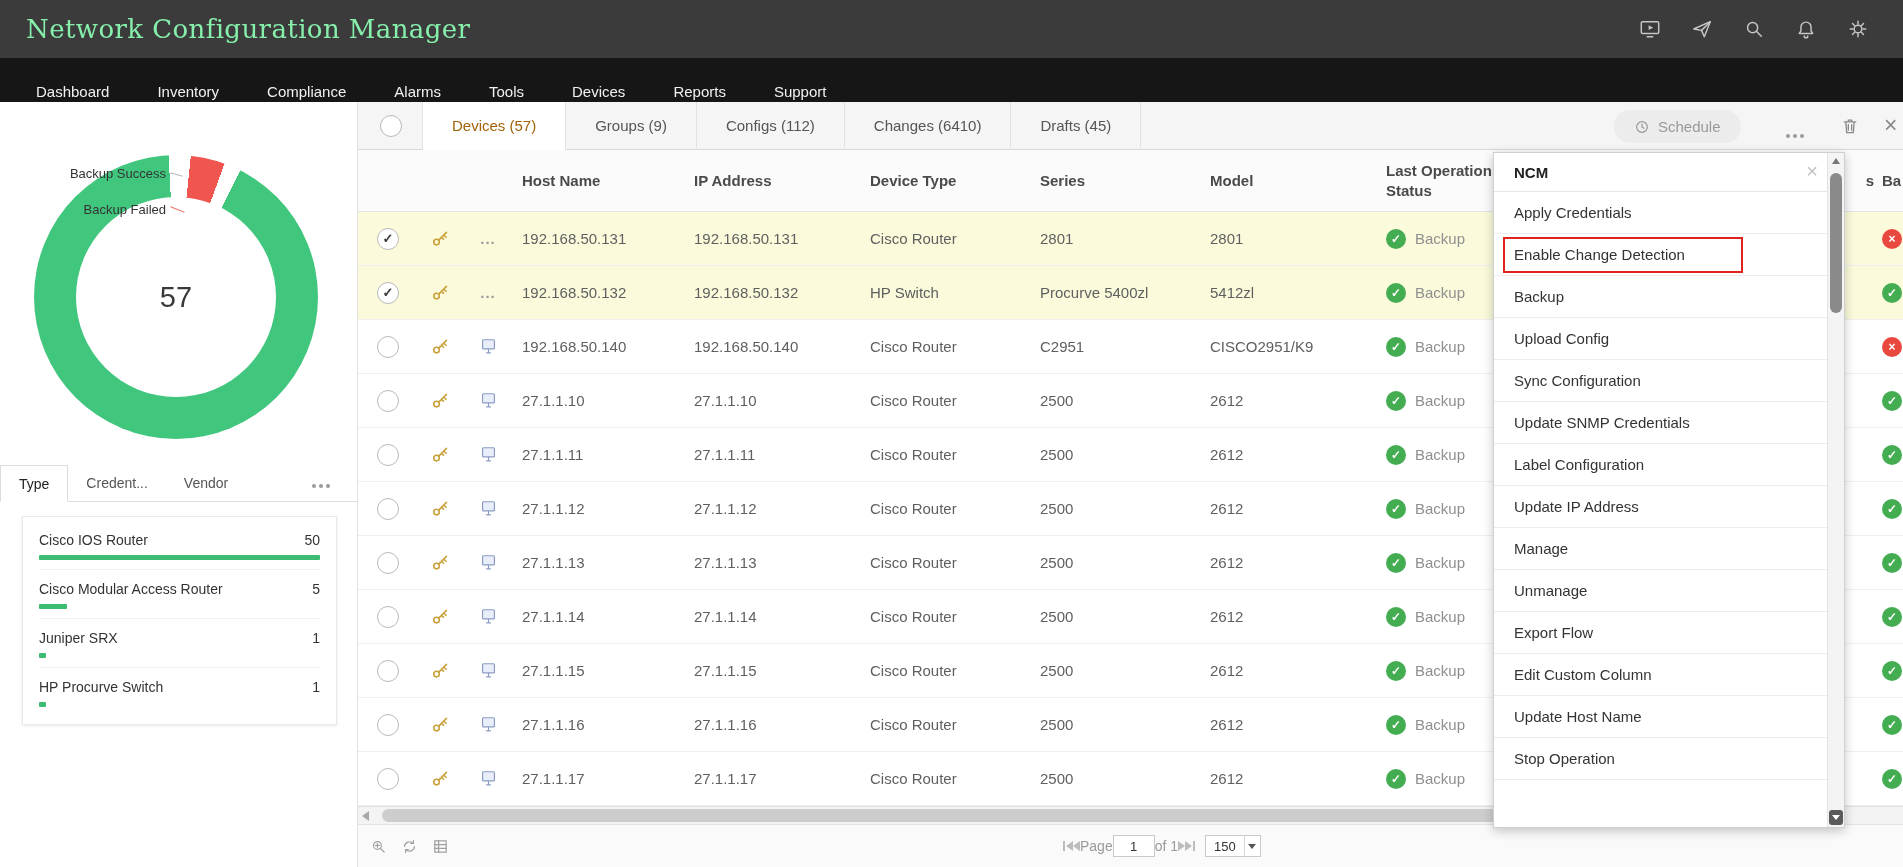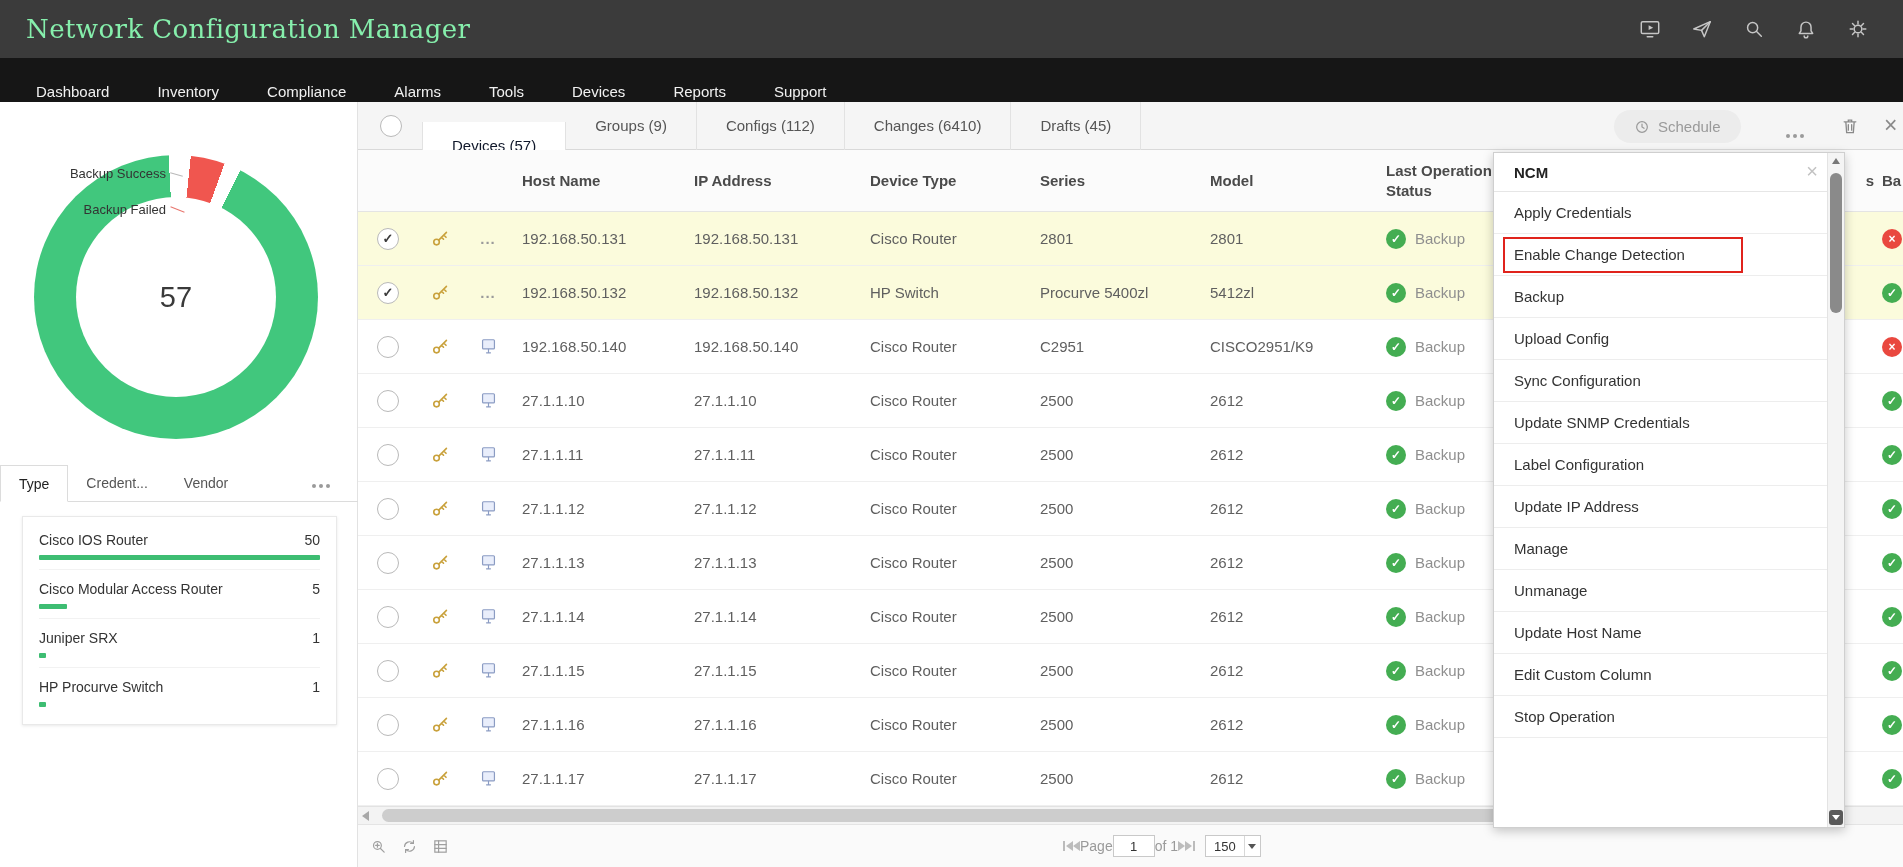--- a/index.html
+++ b/index.html
@@ -59,7 +59,7 @@
   .mtabs { position:absolute; left:64px; top:0; height:48px; display:flex; }
   .mtab { position:relative; padding:0 29px; line-height:48px; font-size:15px; color:#555; border-right:1px solid #e2e2e2; cursor:pointer; white-space:nowrap; }
   .mtab:first-child { border-left:1px solid #e2e2e2; }
-  .mtab.active { background:#fff; color:#0f172a;margin-top:20px; }
+  .mtab.active { background:#fff; color:#a16207; }
   .mtab.active::after { content:""; position:absolute; left:0; right:0; bottom:-1px; height:1px; background:#fff; }
 
   .sched { position:absolute; left:1256px; top:8px; height:33px; border-radius:17px; background:#ececec; color:#9a9a9a;

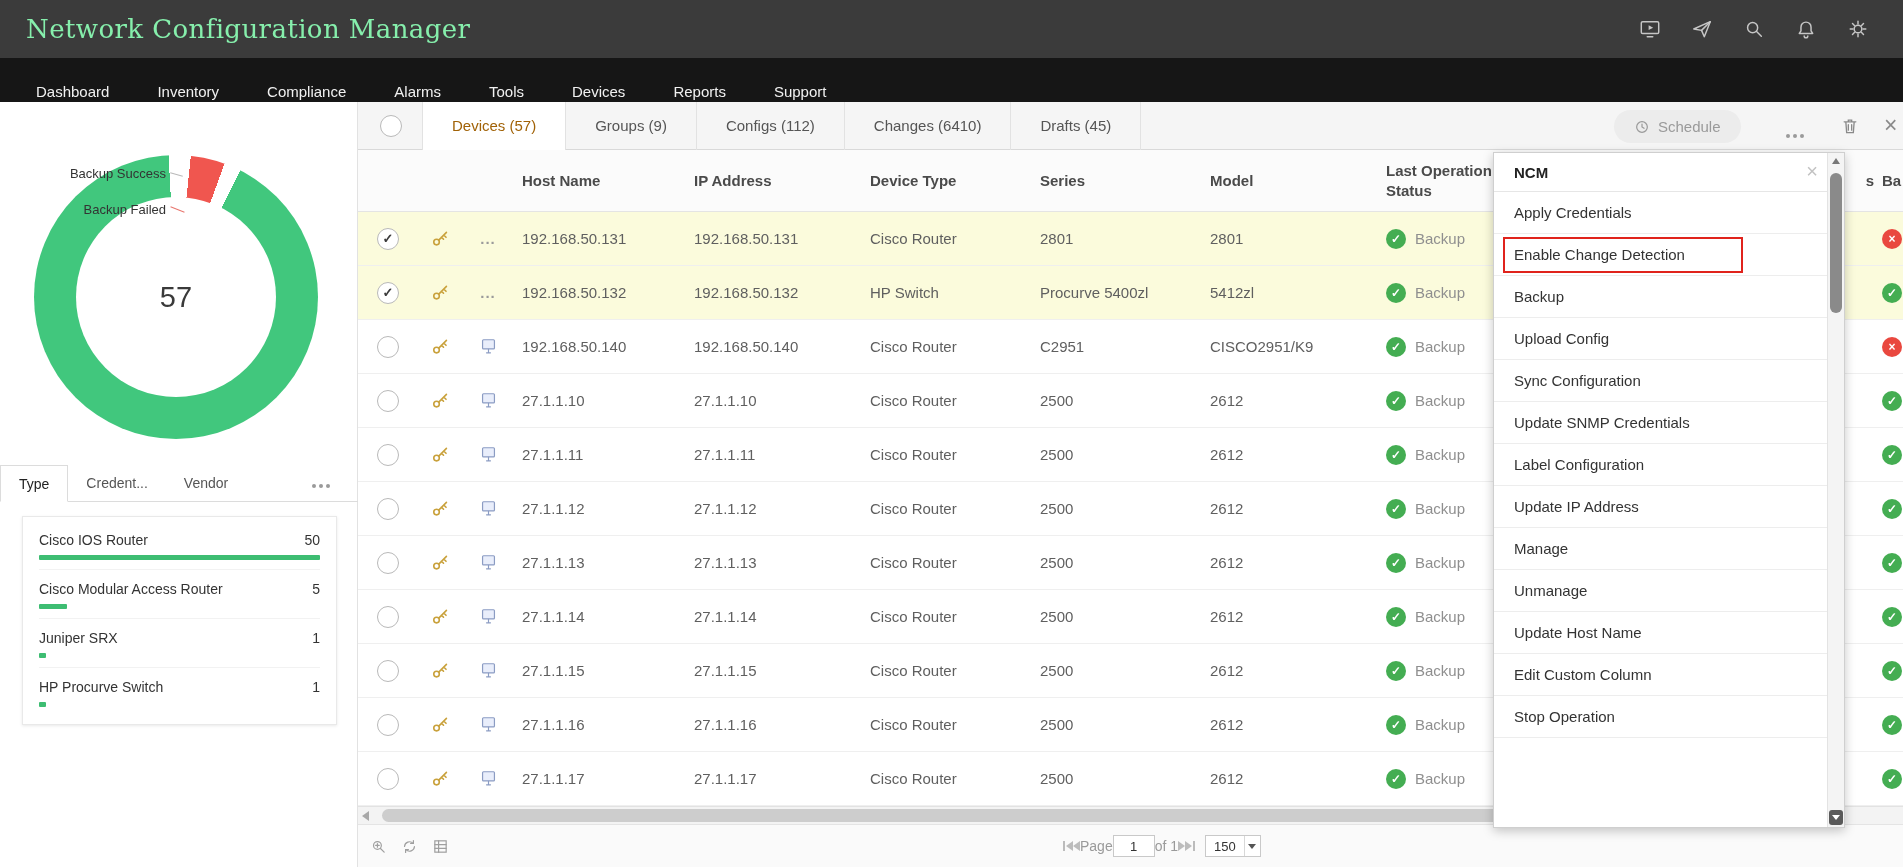--- a/index.html
+++ b/index.html
@@ -841,6 +841,9 @@
         <span class="mlabel">Unmanage</span>
       </div>
       <div class="mitem">
+        <span class="mlabel">Export Flow</span>
+      </div>
+      <div class="mitem">
         <span class="mlabel">Update Host Name</span>
       </div>
       <div class="mitem">

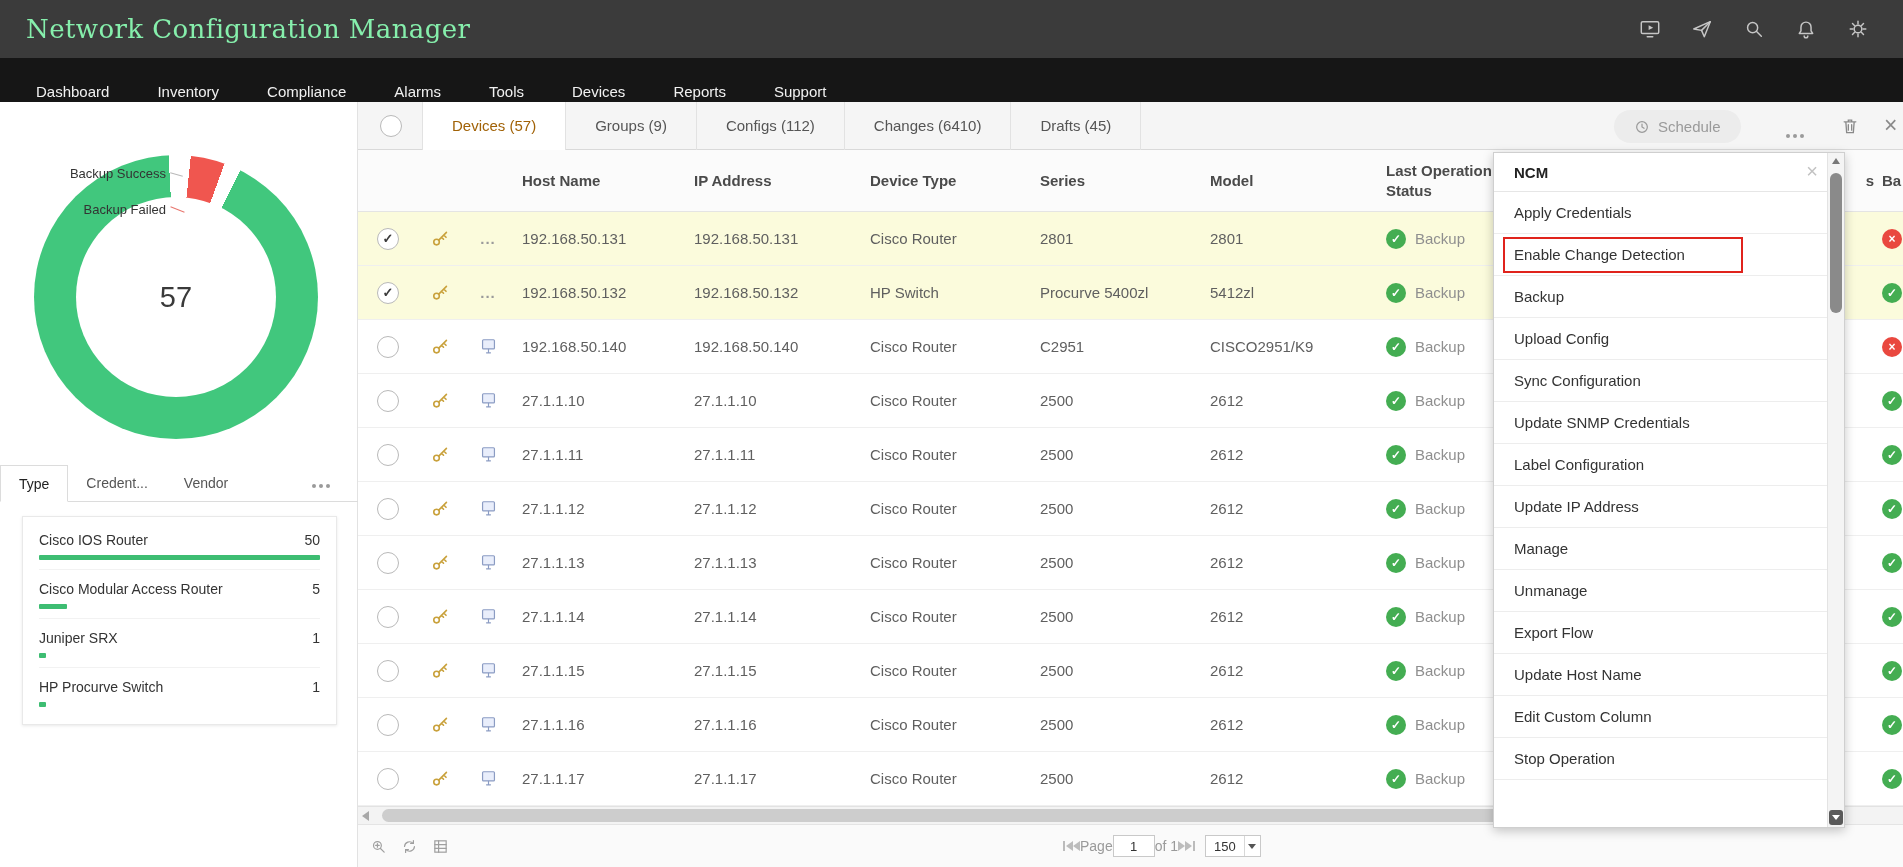--- a/index.html
+++ b/index.html
@@ -844,10 +844,10 @@
         <span class="mlabel">Export Flow</span>
       </div>
       <div class="mitem">
+        <span class="mlabel">Edit Custom Column</span>
+      </div>
+      <div class="mitem">
         <span class="mlabel">Update Host Name</span>
-      </div>
-      <div class="mitem">
-        <span class="mlabel">Edit Custom Column</span>
       </div>
       <div class="mitem">
         <span class="mlabel">Stop Operation</span>

